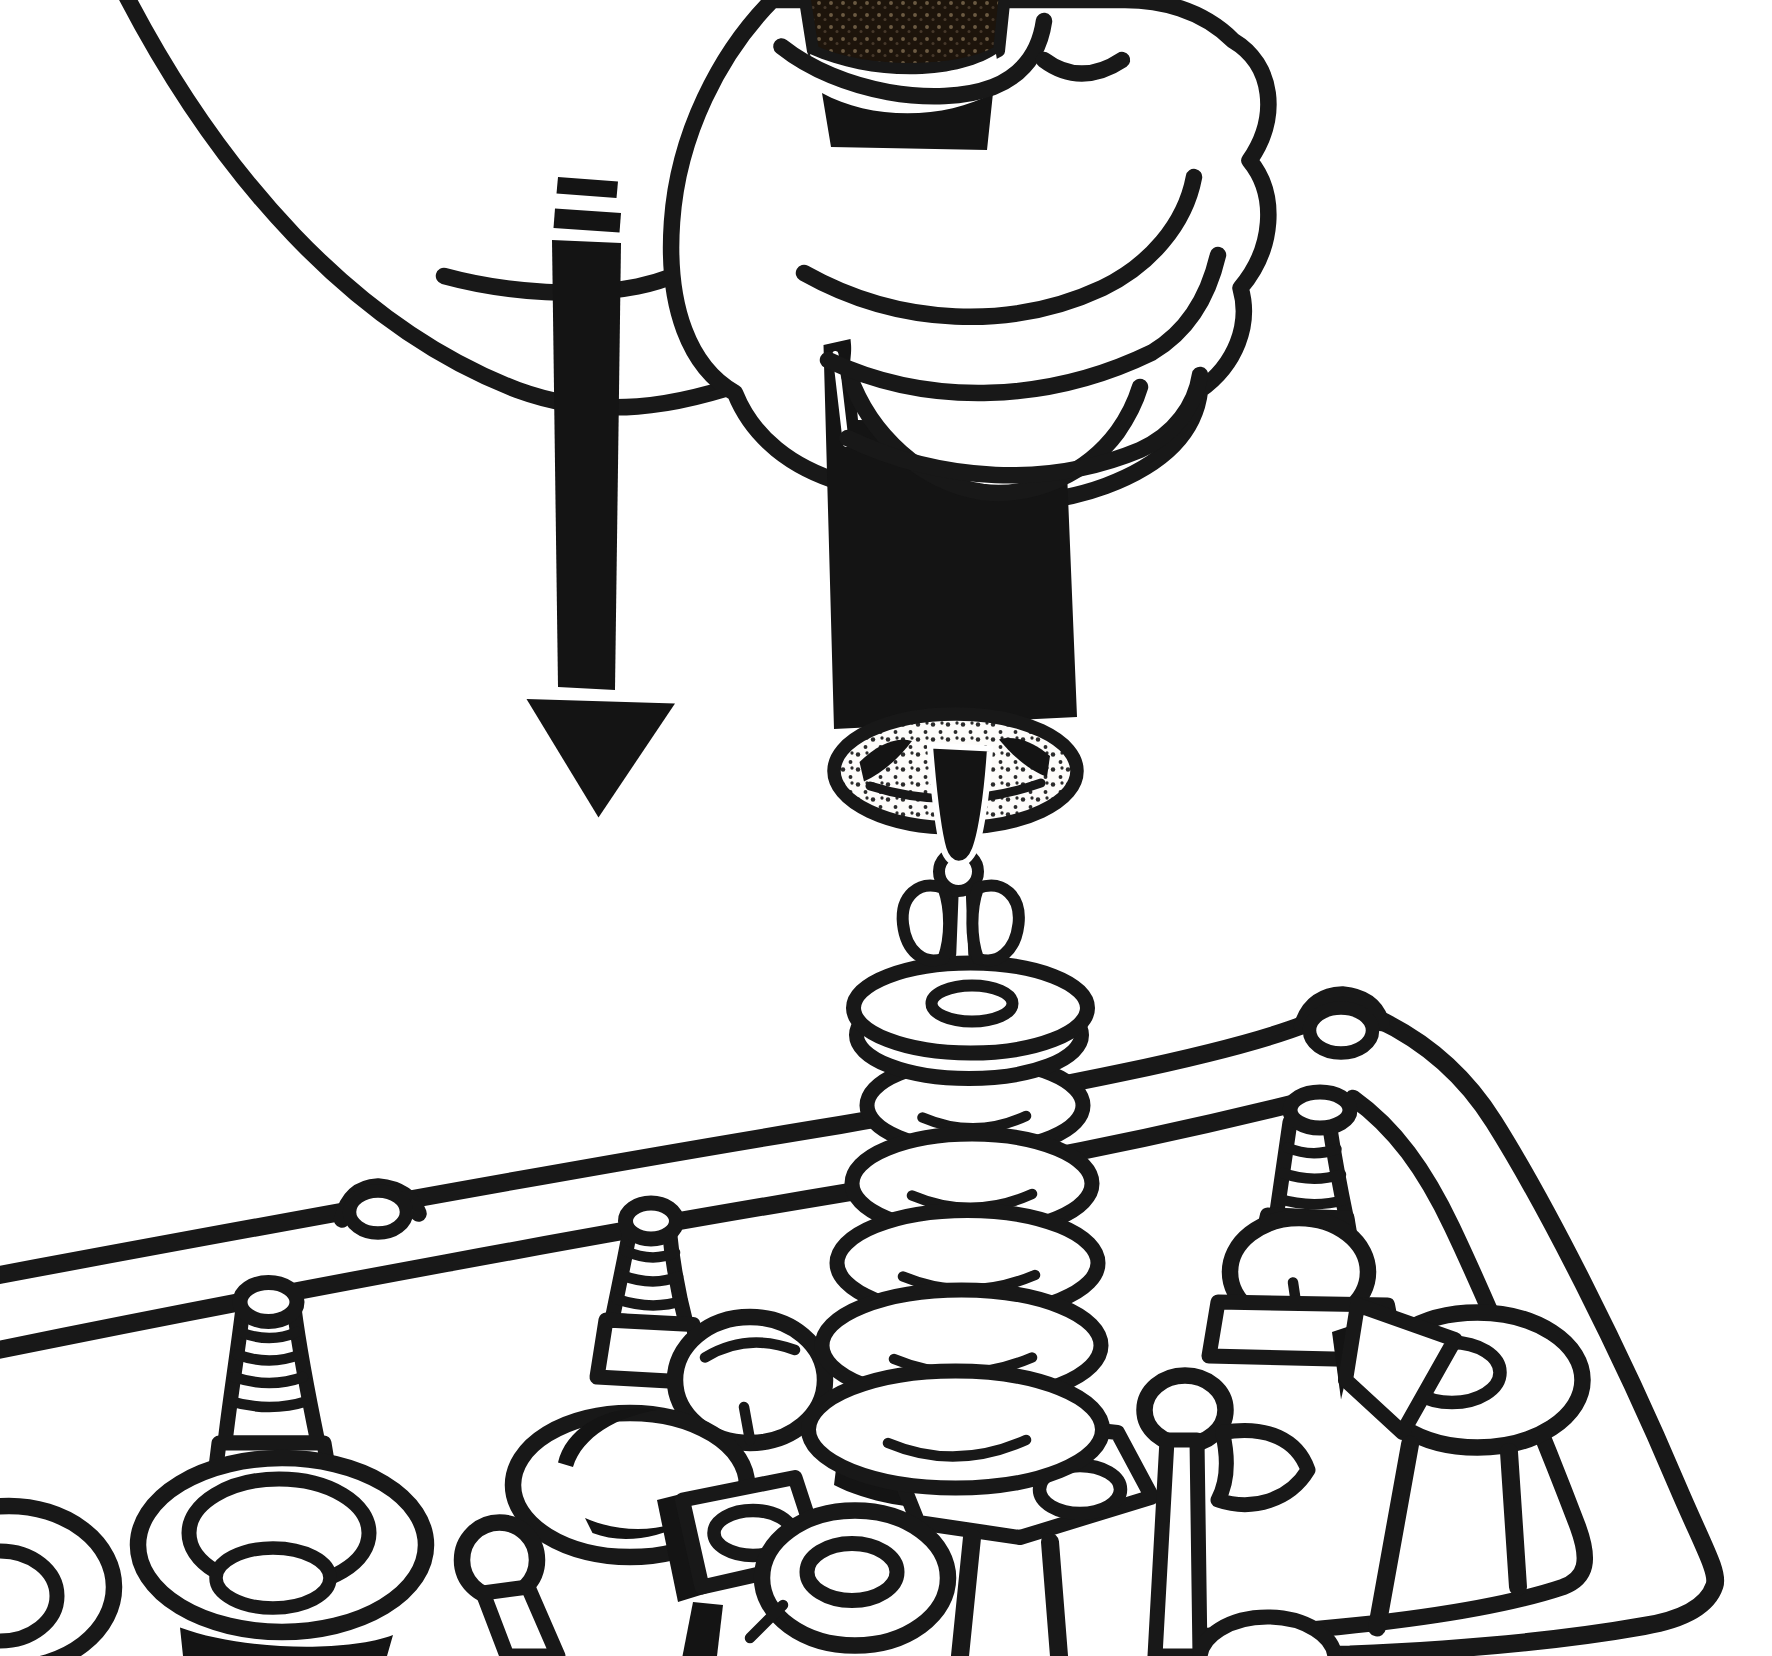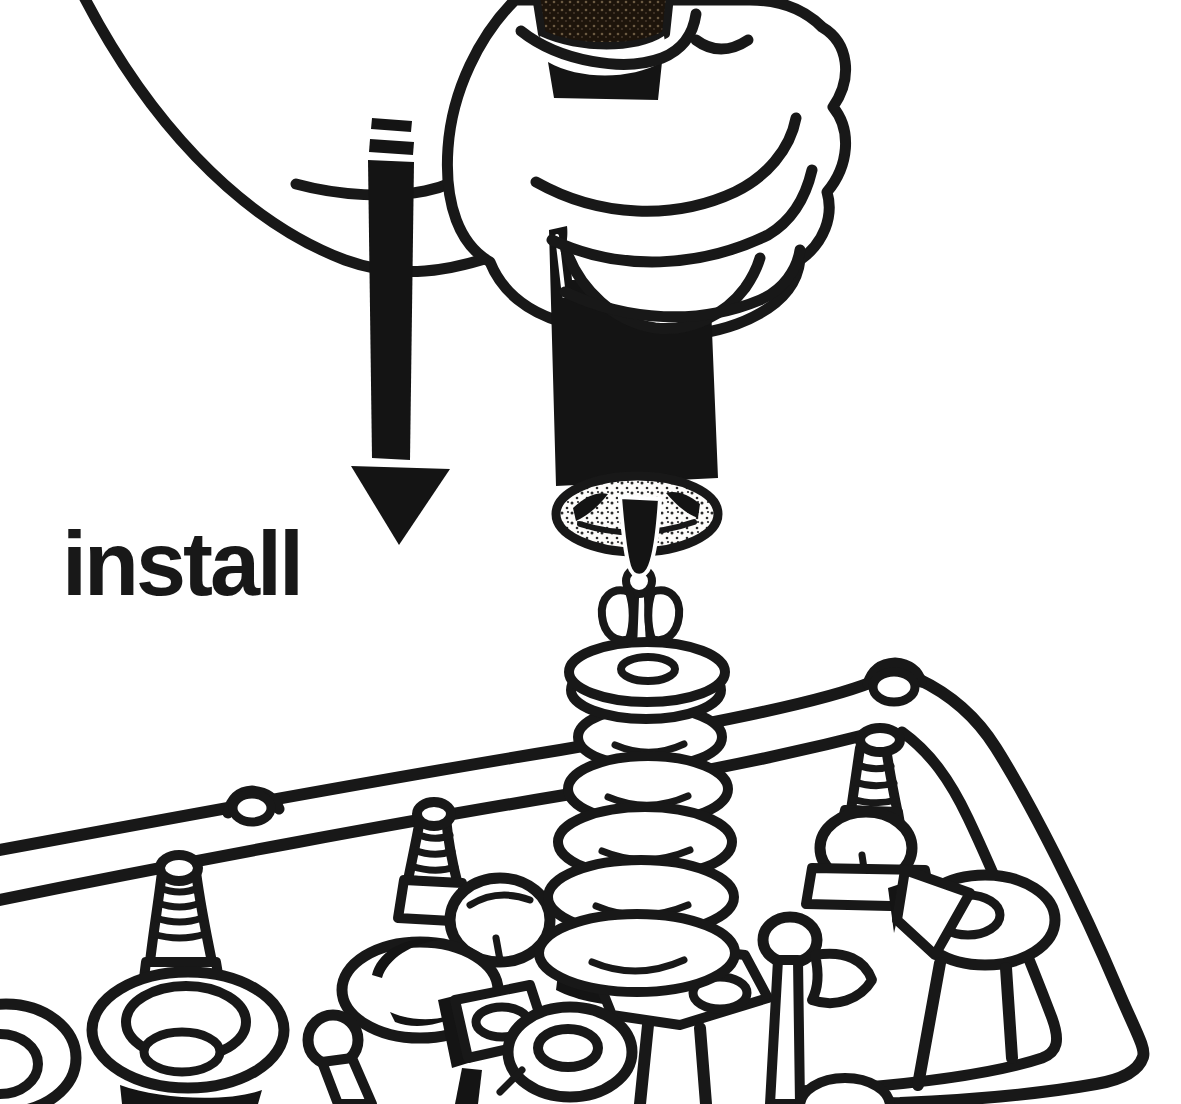--- a/index.html
+++ b/index.html
@@ -212,7 +212,6 @@
   </g>
 </svg>
 
-<div class="install-label">install</div>
 
 </div>
 

